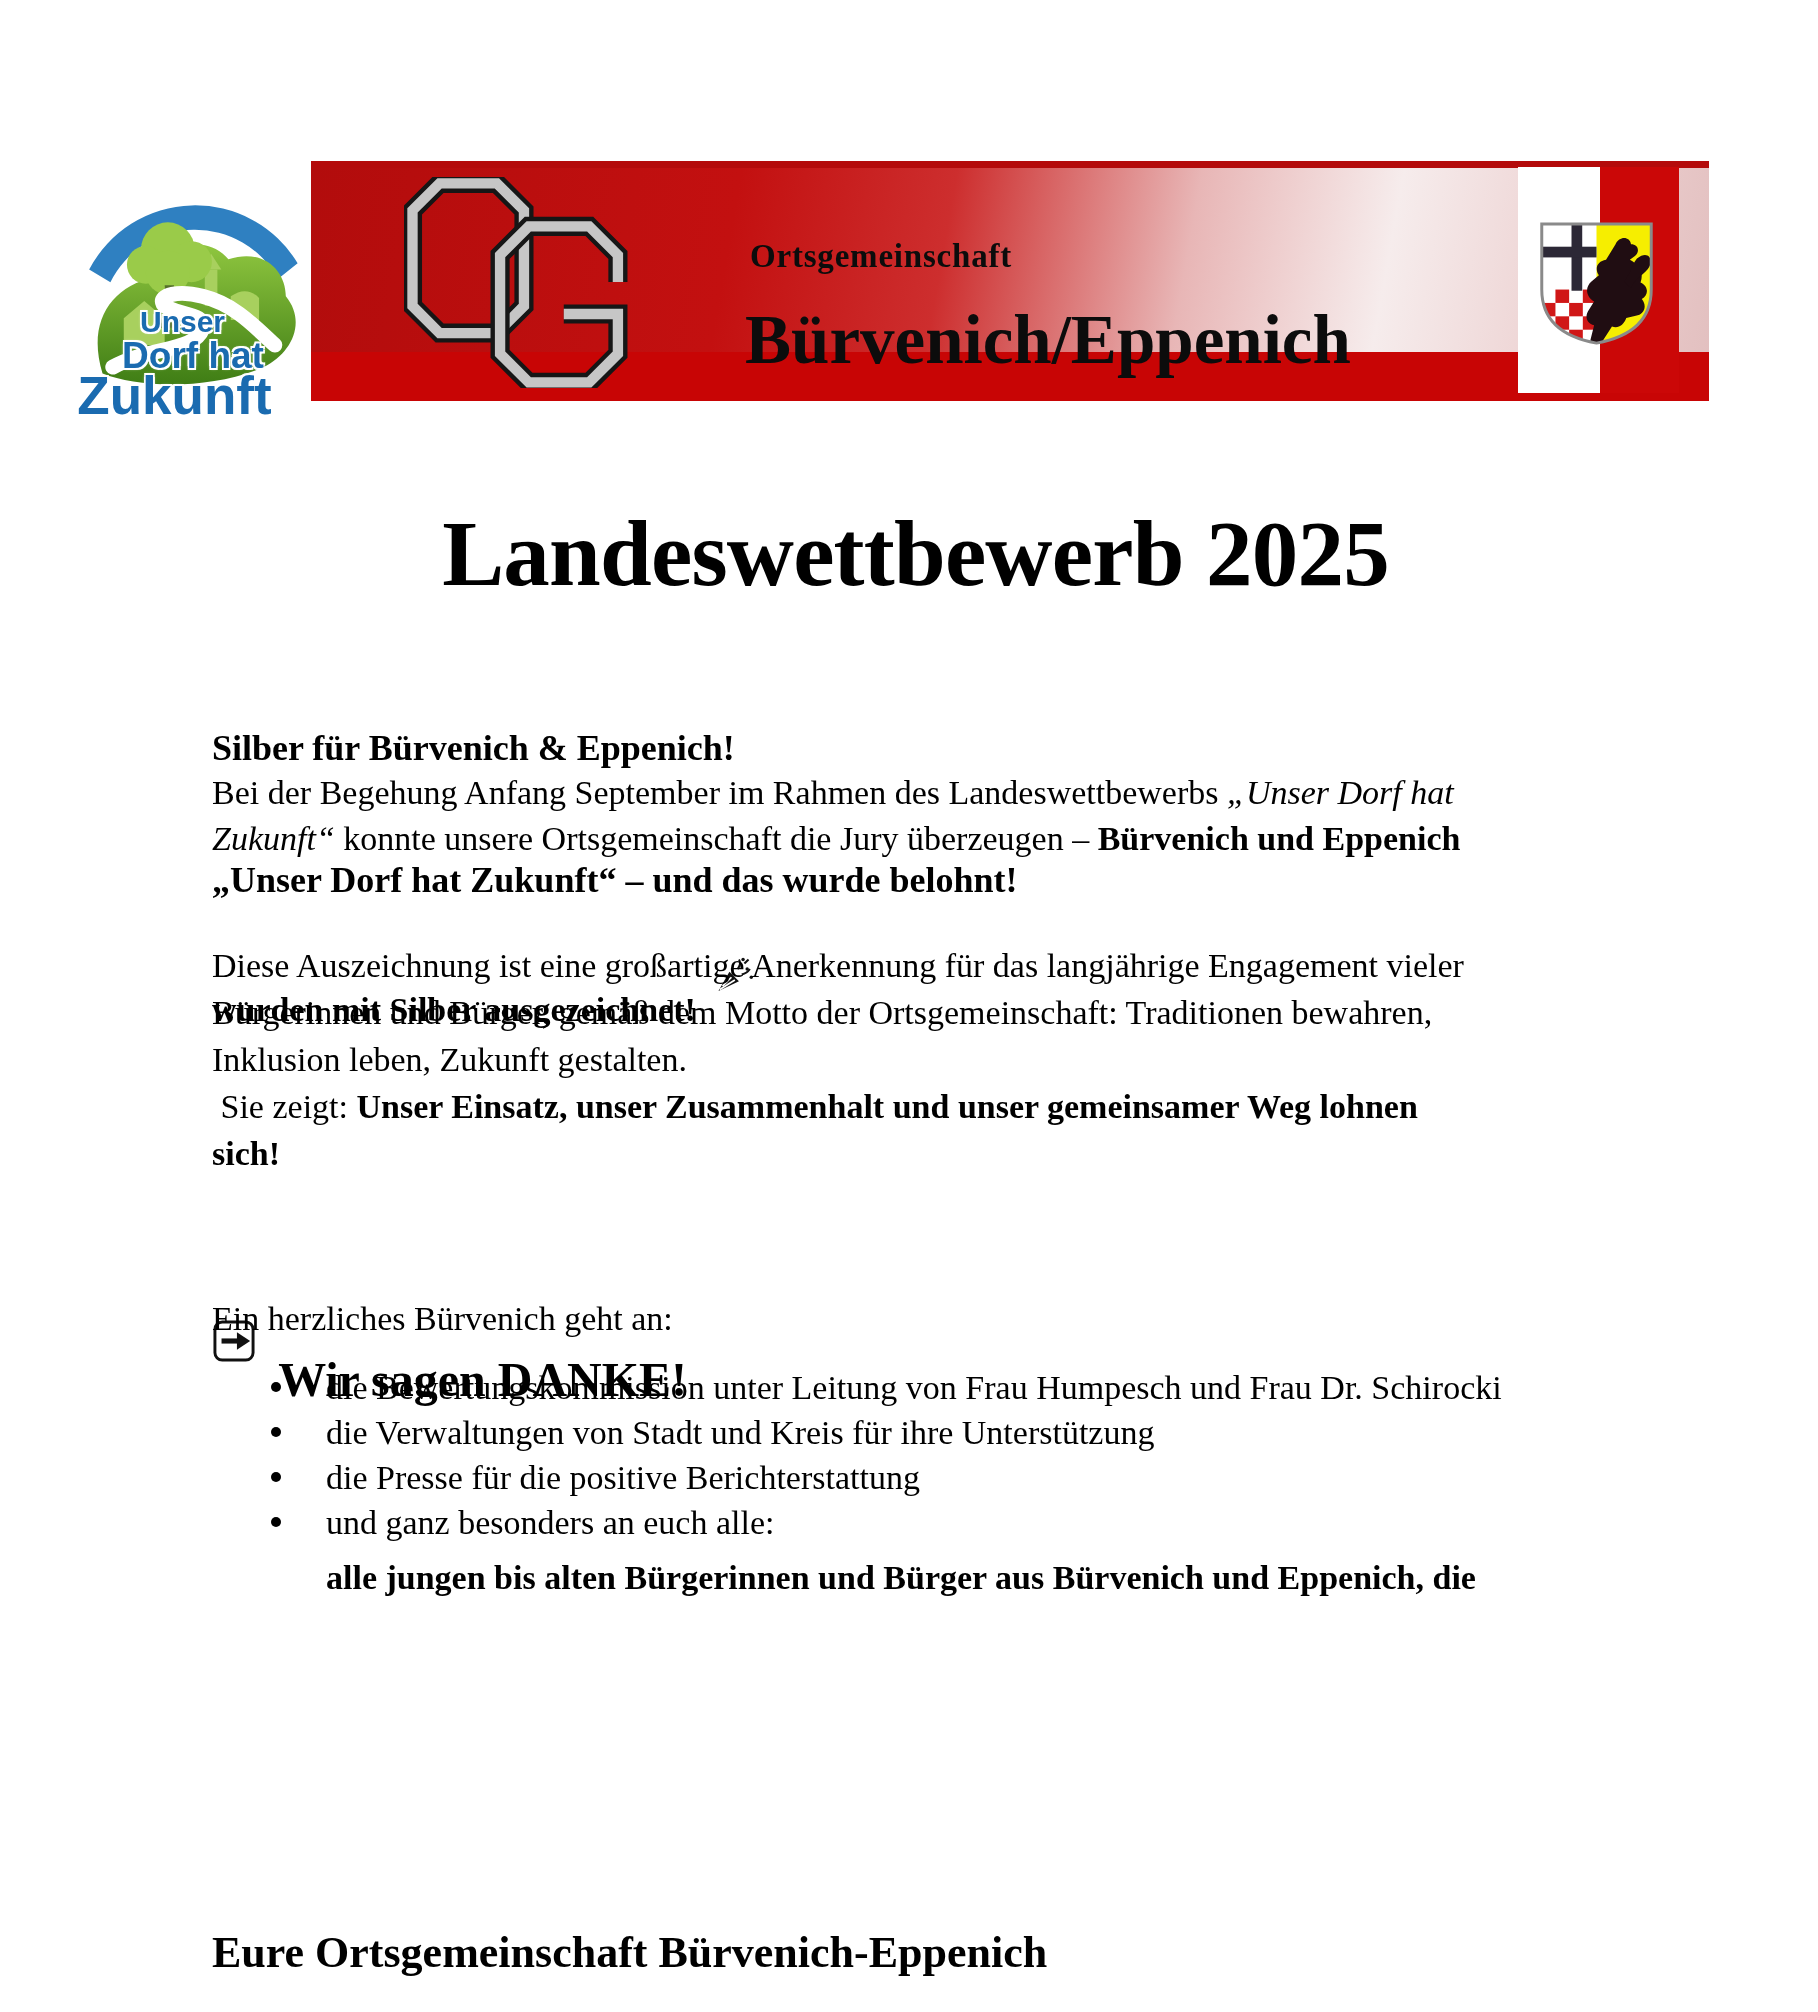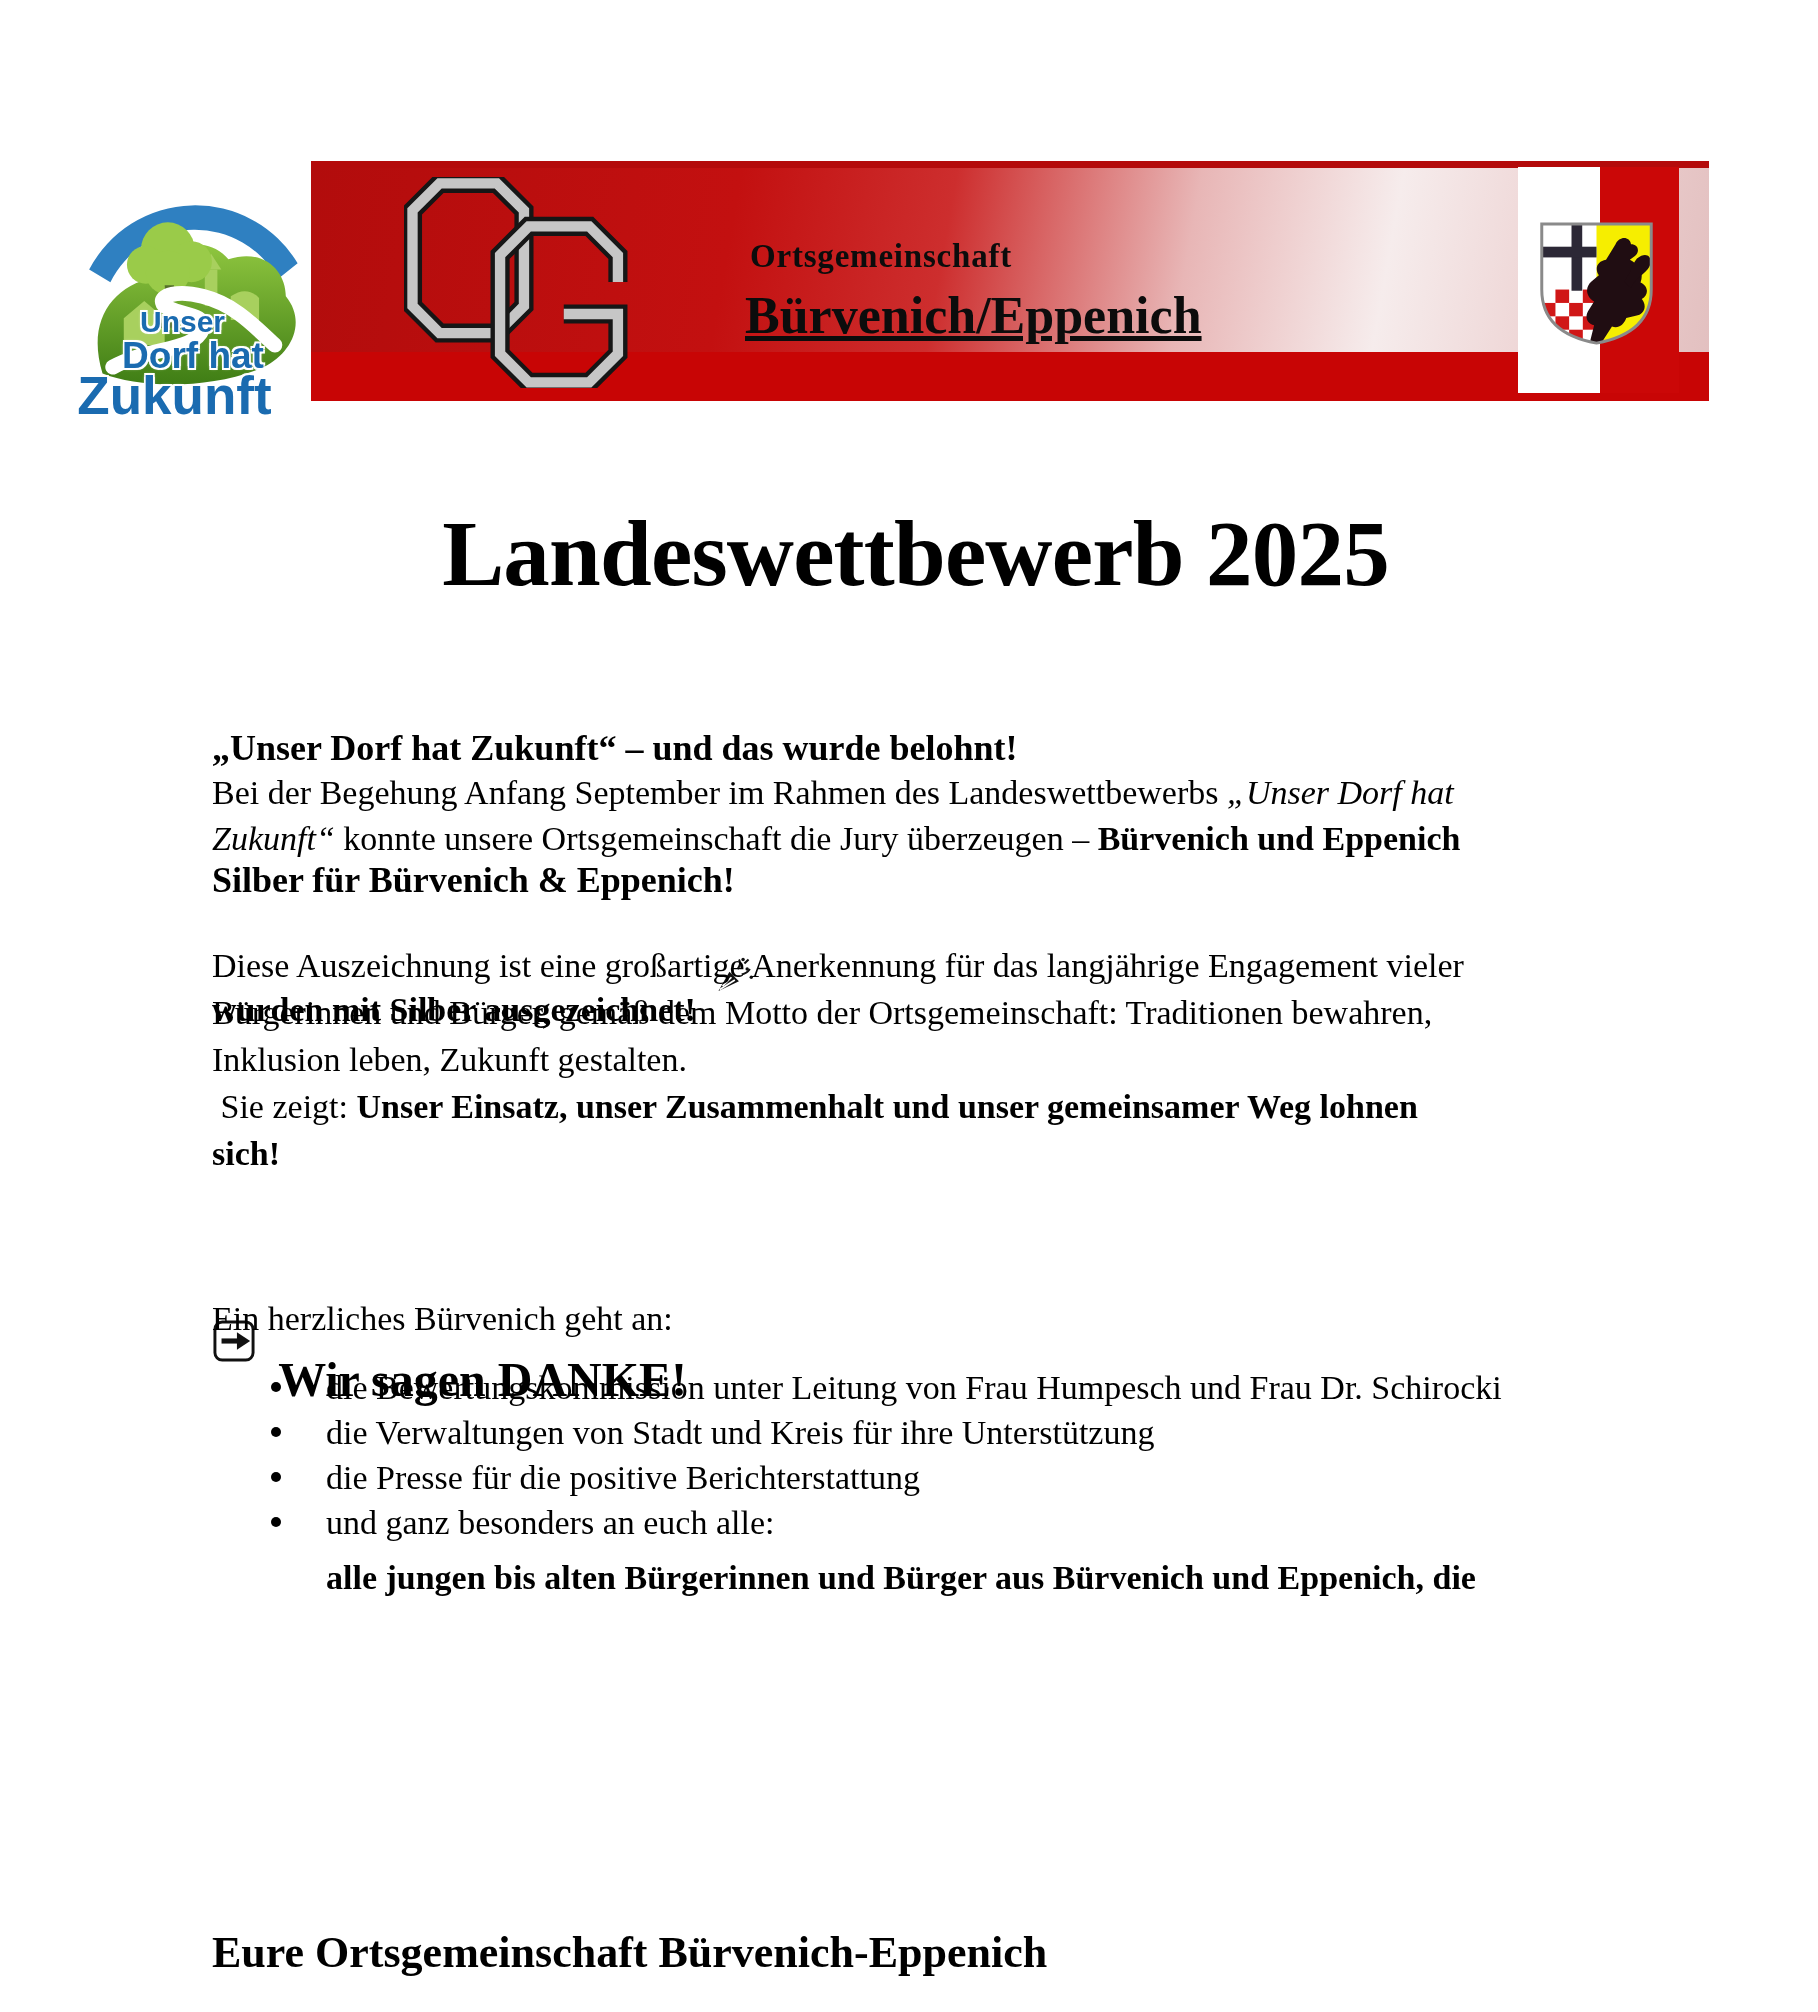--- a/index.html
+++ b/index.html
@@ -25,8 +25,8 @@
   .og-svg{position:absolute;left:93px;top:15.7px;}
   .org-small{position:absolute;left:439px;top:77px;font-size:33px;font-weight:bold;
              letter-spacing:0.8px;color:#0c0c0c;}
-  .org-large{position:absolute;left:434px;top:128px;font-size:52px;font-weight:bold;
-             line-height:1.05;color:#0c0c0c;text-decoration:underline;}
+  .org-large{position:absolute;left:434px;top:143px;font-size:69px;font-weight:bold;
+             line-height:1.05;color:#0c0c0c;}
   .flag-white{position:absolute;left:1207px;top:6.3px;width:82px;height:226px;background:#ffffff;}
   .flag-red{position:absolute;left:1289px;top:6.3px;width:79px;height:226px;background:#cb0707;}
   .shield-svg{position:absolute;left:1226px;top:59px;}

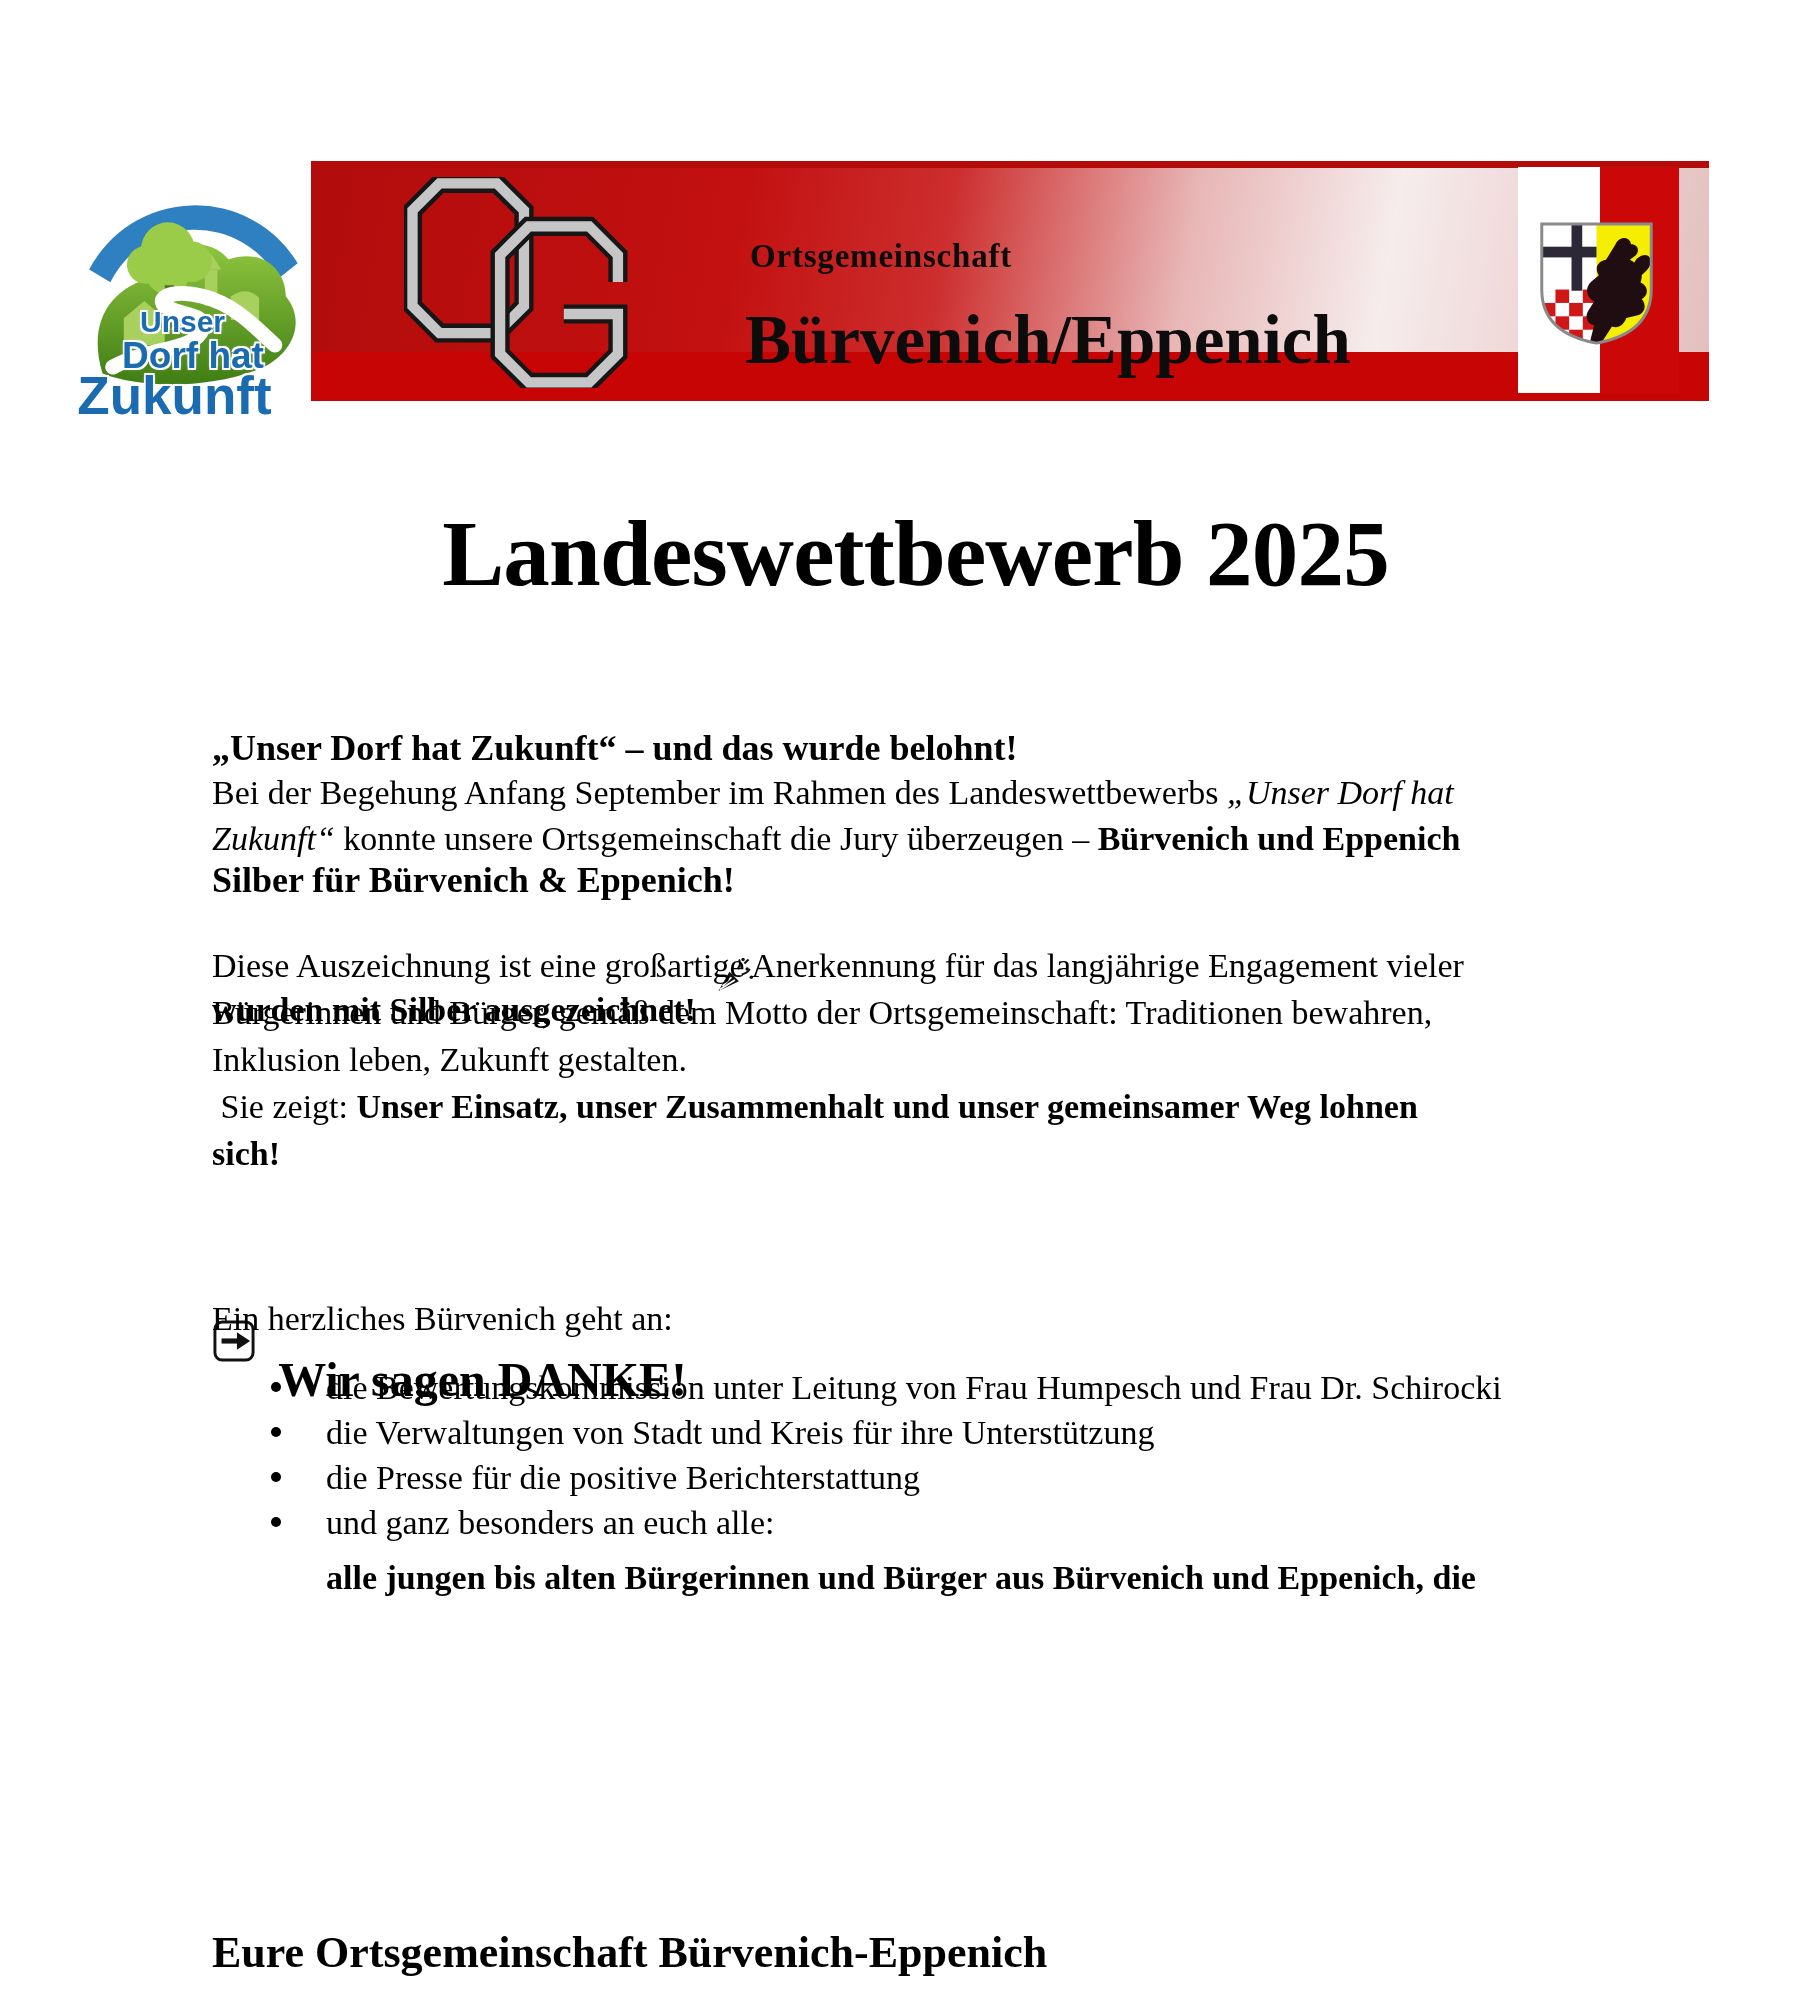--- a/index.html
+++ b/index.html
@@ -141,8 +141,8 @@
   <div class="blk title">Landeswettbewerb 2025</div>
 
   <div class="blk subtitle">
+    <div>Silber für Bürvenich &amp; Eppenich!</div>
     <div>„Unser Dorf hat Zukunft“ – und das wurde belohnt!</div>
-    <div>Silber für Bürvenich &amp; Eppenich!</div>
   </div>
 
   <div class="blk p1"><span>Bei der Begehung Anfang September im Rahmen des Landeswettbewerbs </span><span style="font-style: italic;">„Unser Dorf hat</span><br><span style="font-style: italic;">Zukunft“</span><span> konnte unsere Ortsgemeinschaft die Jury überzeugen – </span><span style="font-weight: bold;">Bürvenich und Eppenich</span><br><span style="font-weight: bold;">wurden mit Silber ausgezeichnet!  </span><span class="inline-icon party-popper-icon">

